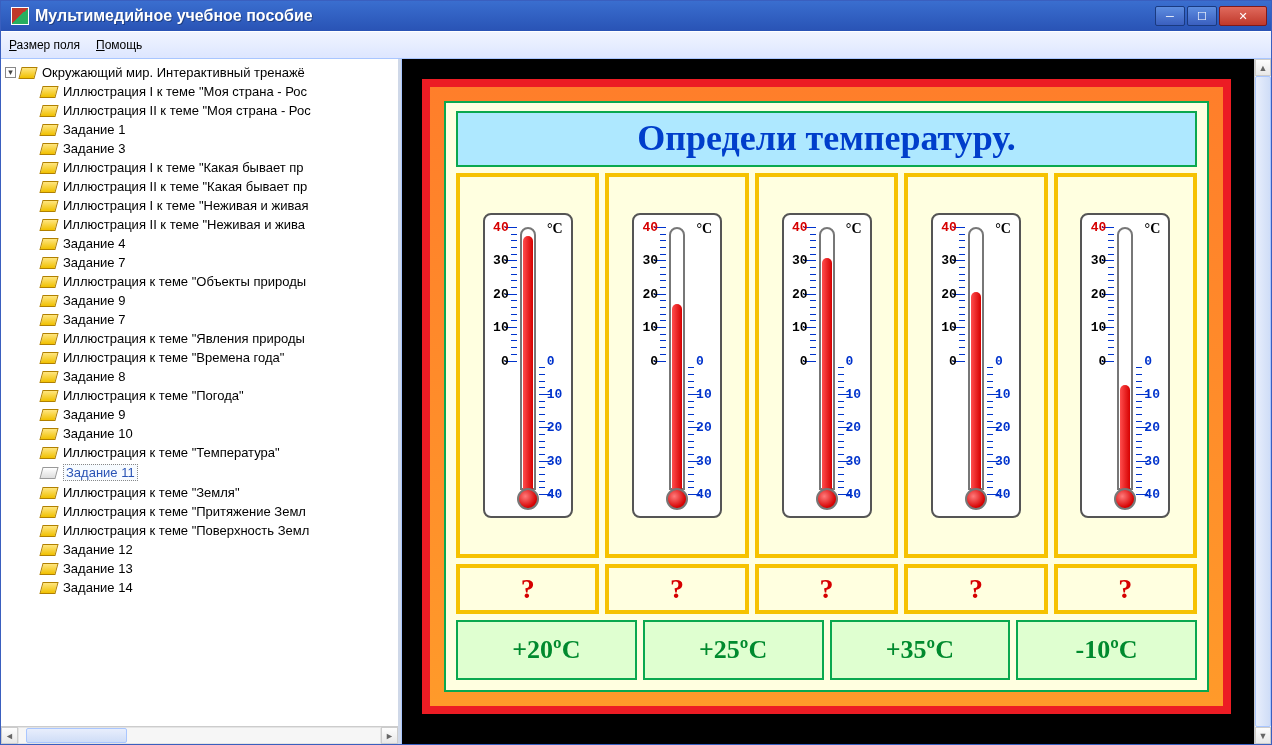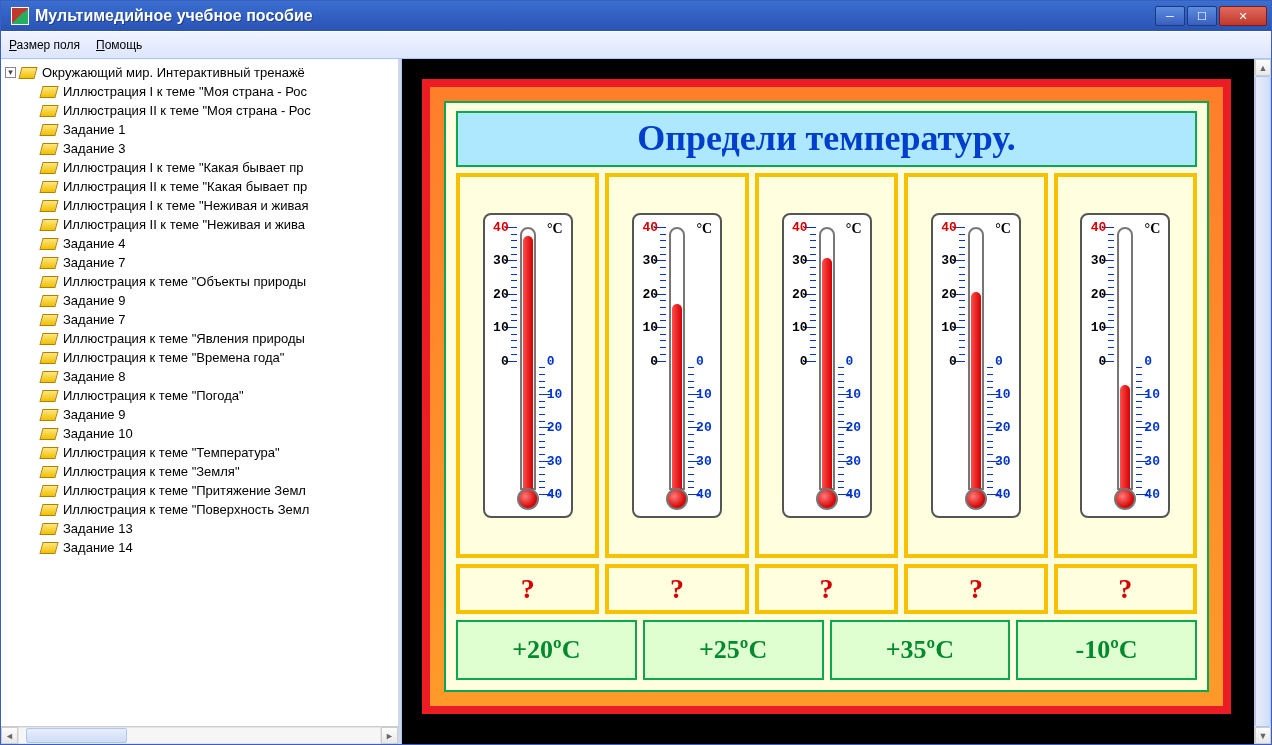--- a/index.html
+++ b/index.html
@@ -391,6 +391,10 @@
           <div class="tree-item">
             <span class="node-icon"></span>
             <span class="lbl">Иллюстрация к теме "Температура"</span>
+          </div>
+          <div class="tree-item selected">
+            <span class="node-icon open"></span>
+            <span class="lbl">Задание 11</span>
           </div>
           <div class="tree-item">
             <span class="node-icon"></span>

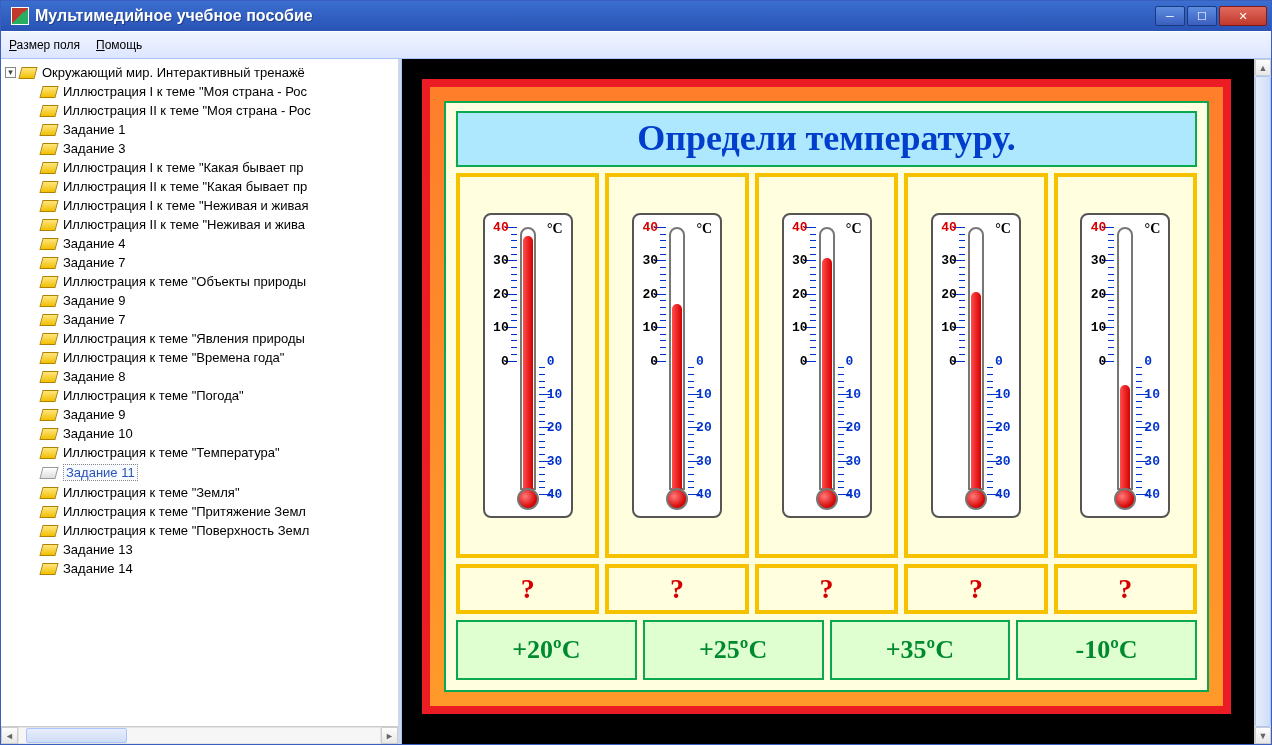--- a/index.html
+++ b/index.html
@@ -407,6 +407,10 @@
           <div class="tree-item">
             <span class="node-icon"></span>
             <span class="lbl">Иллюстрация к теме "Поверхность Земл</span>
+          </div>
+          <div class="tree-item">
+            <span class="node-icon"></span>
+            <span class="lbl">Задание 12</span>
           </div>
           <div class="tree-item">
             <span class="node-icon"></span>

